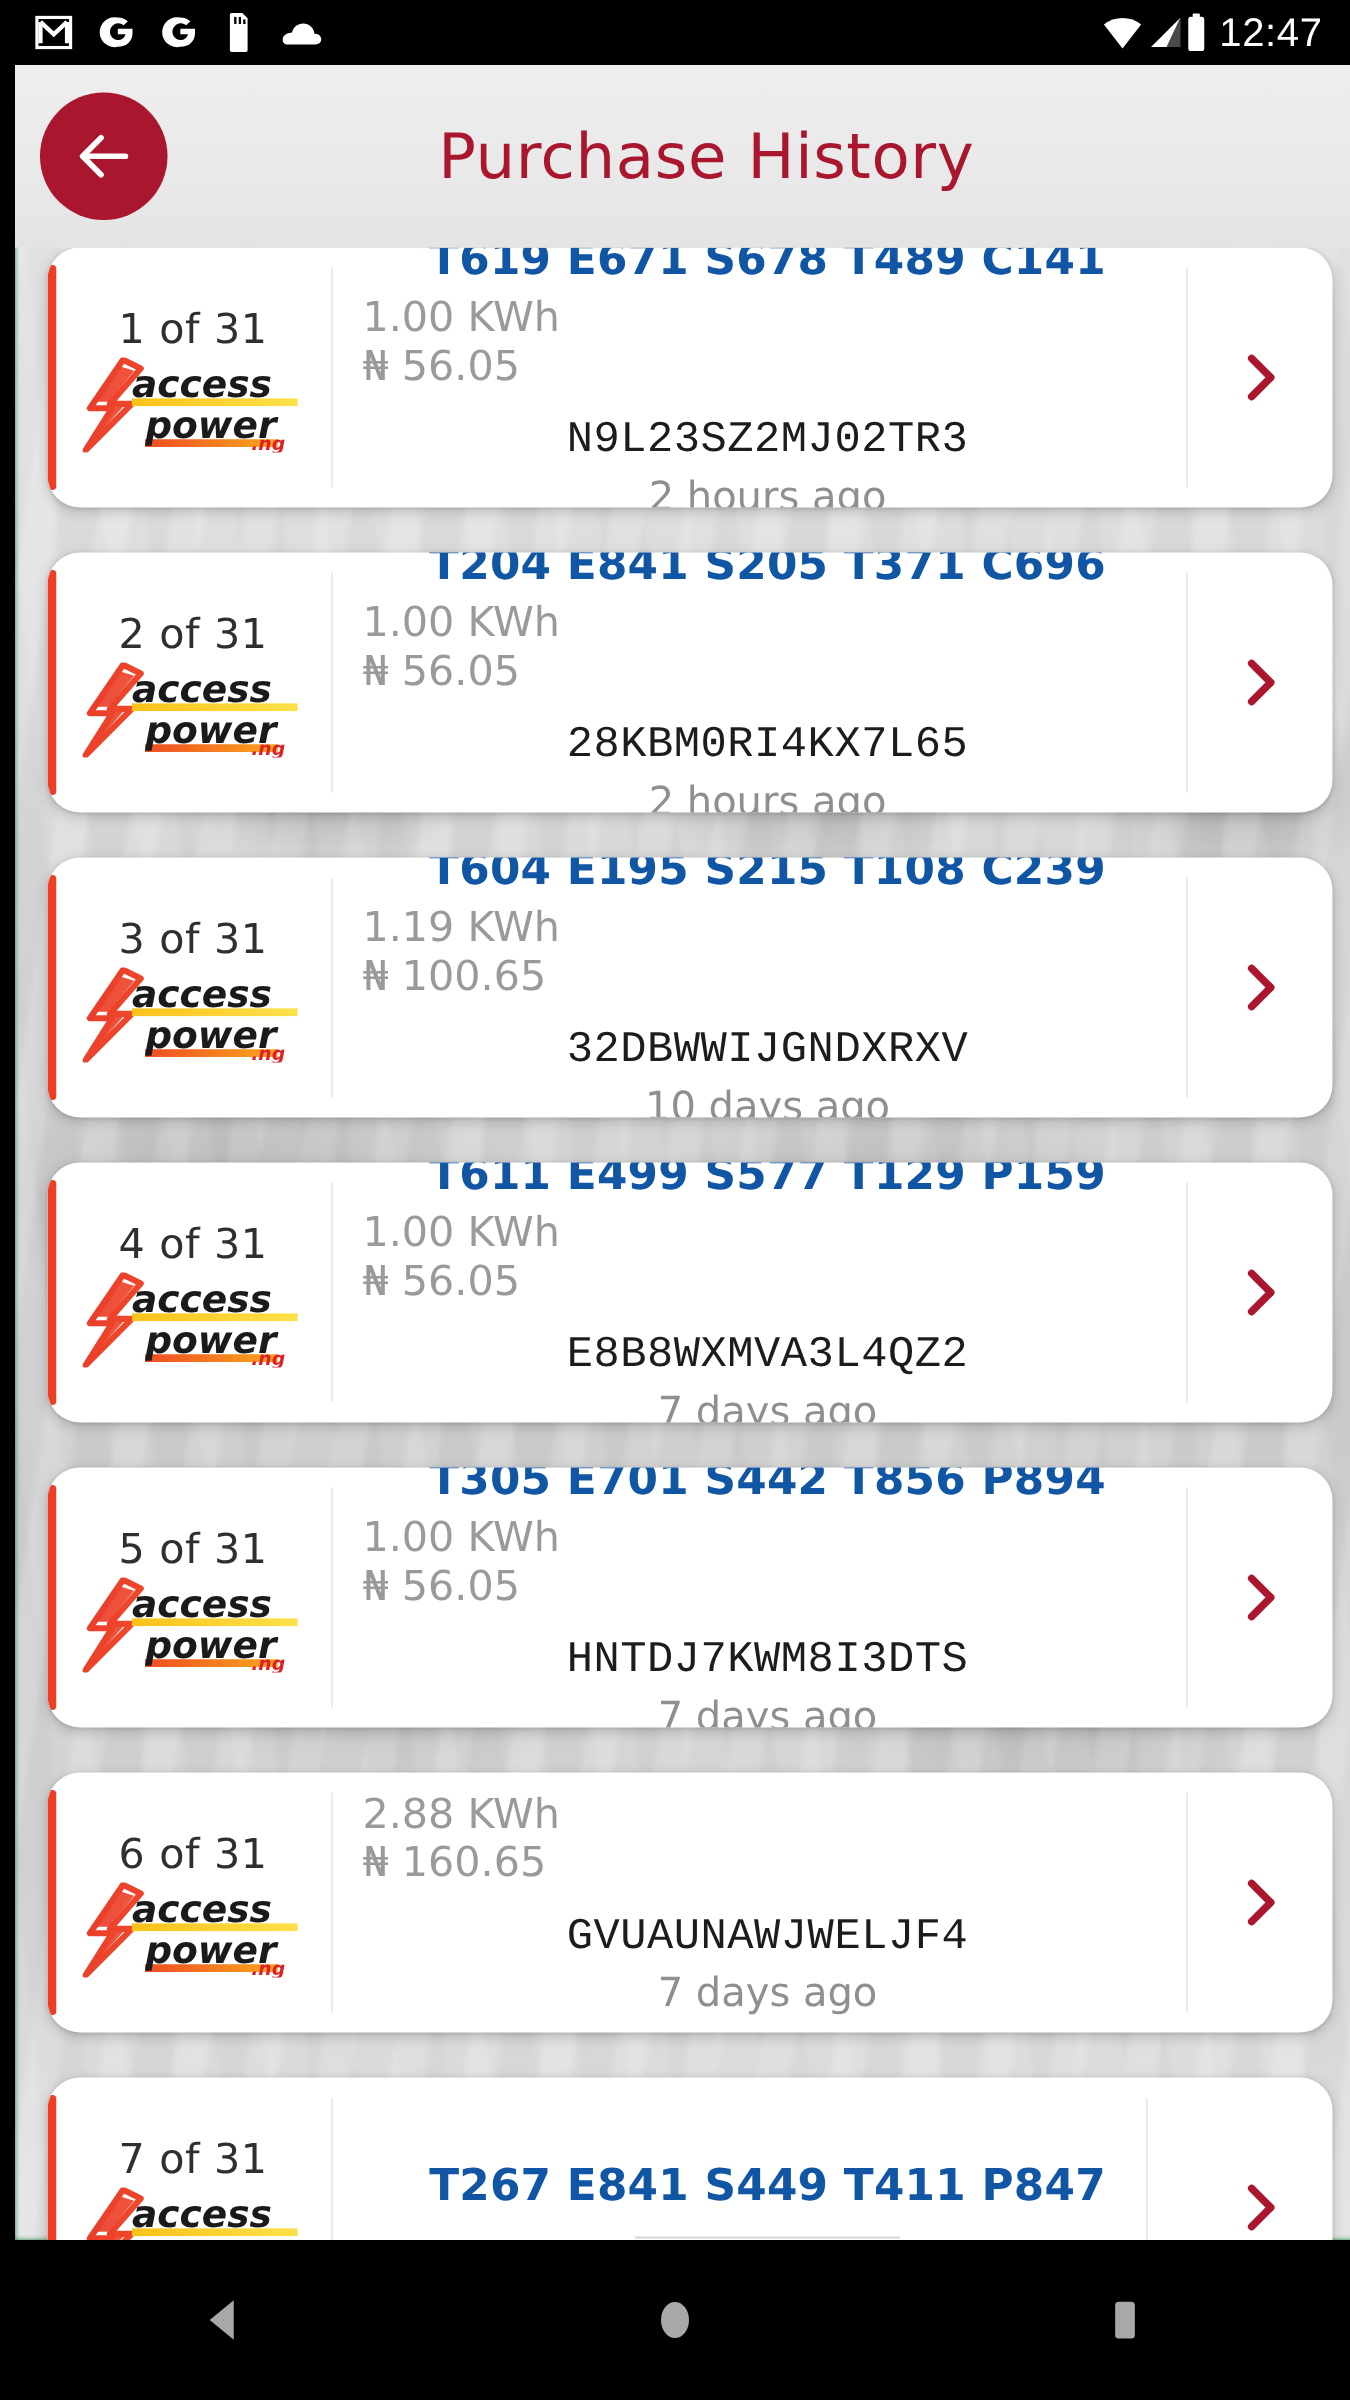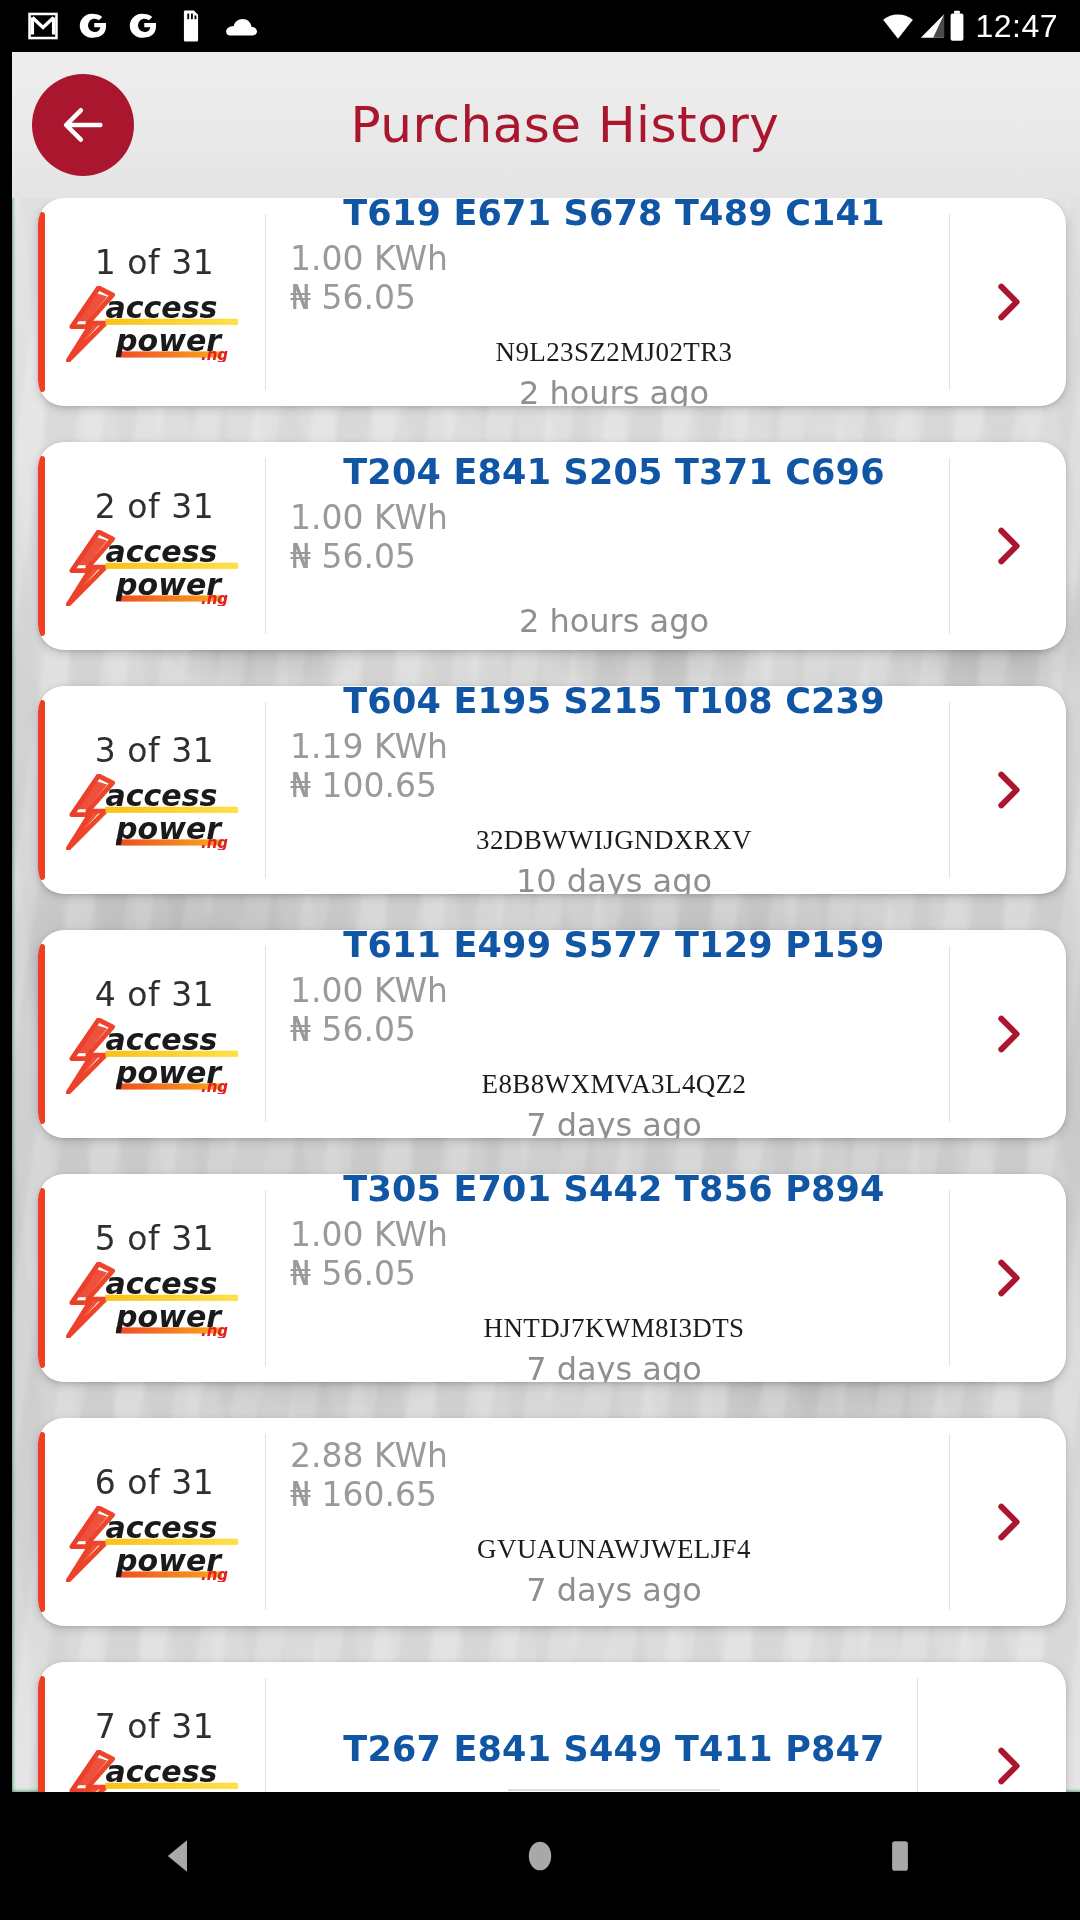--- a/index.html
+++ b/index.html
@@ -134,9 +134,9 @@
     width:212px; height:1.5px; background:#dcdcdc; margin:14px 0 6px;
   }
   .token{
-    color:#1c1c1c; font-size:27px; font-weight:400;
+    color:#1c1c1c; font-size:35px; font-weight:400;
     letter-spacing:.4px; white-space:nowrap;
-    font-family:Liberation Serif, serif;
+    font-family:Liberation Mono, monospace;
   }
   .ago{
     color:#8f8f8f; font-size:32px; font-weight:400;

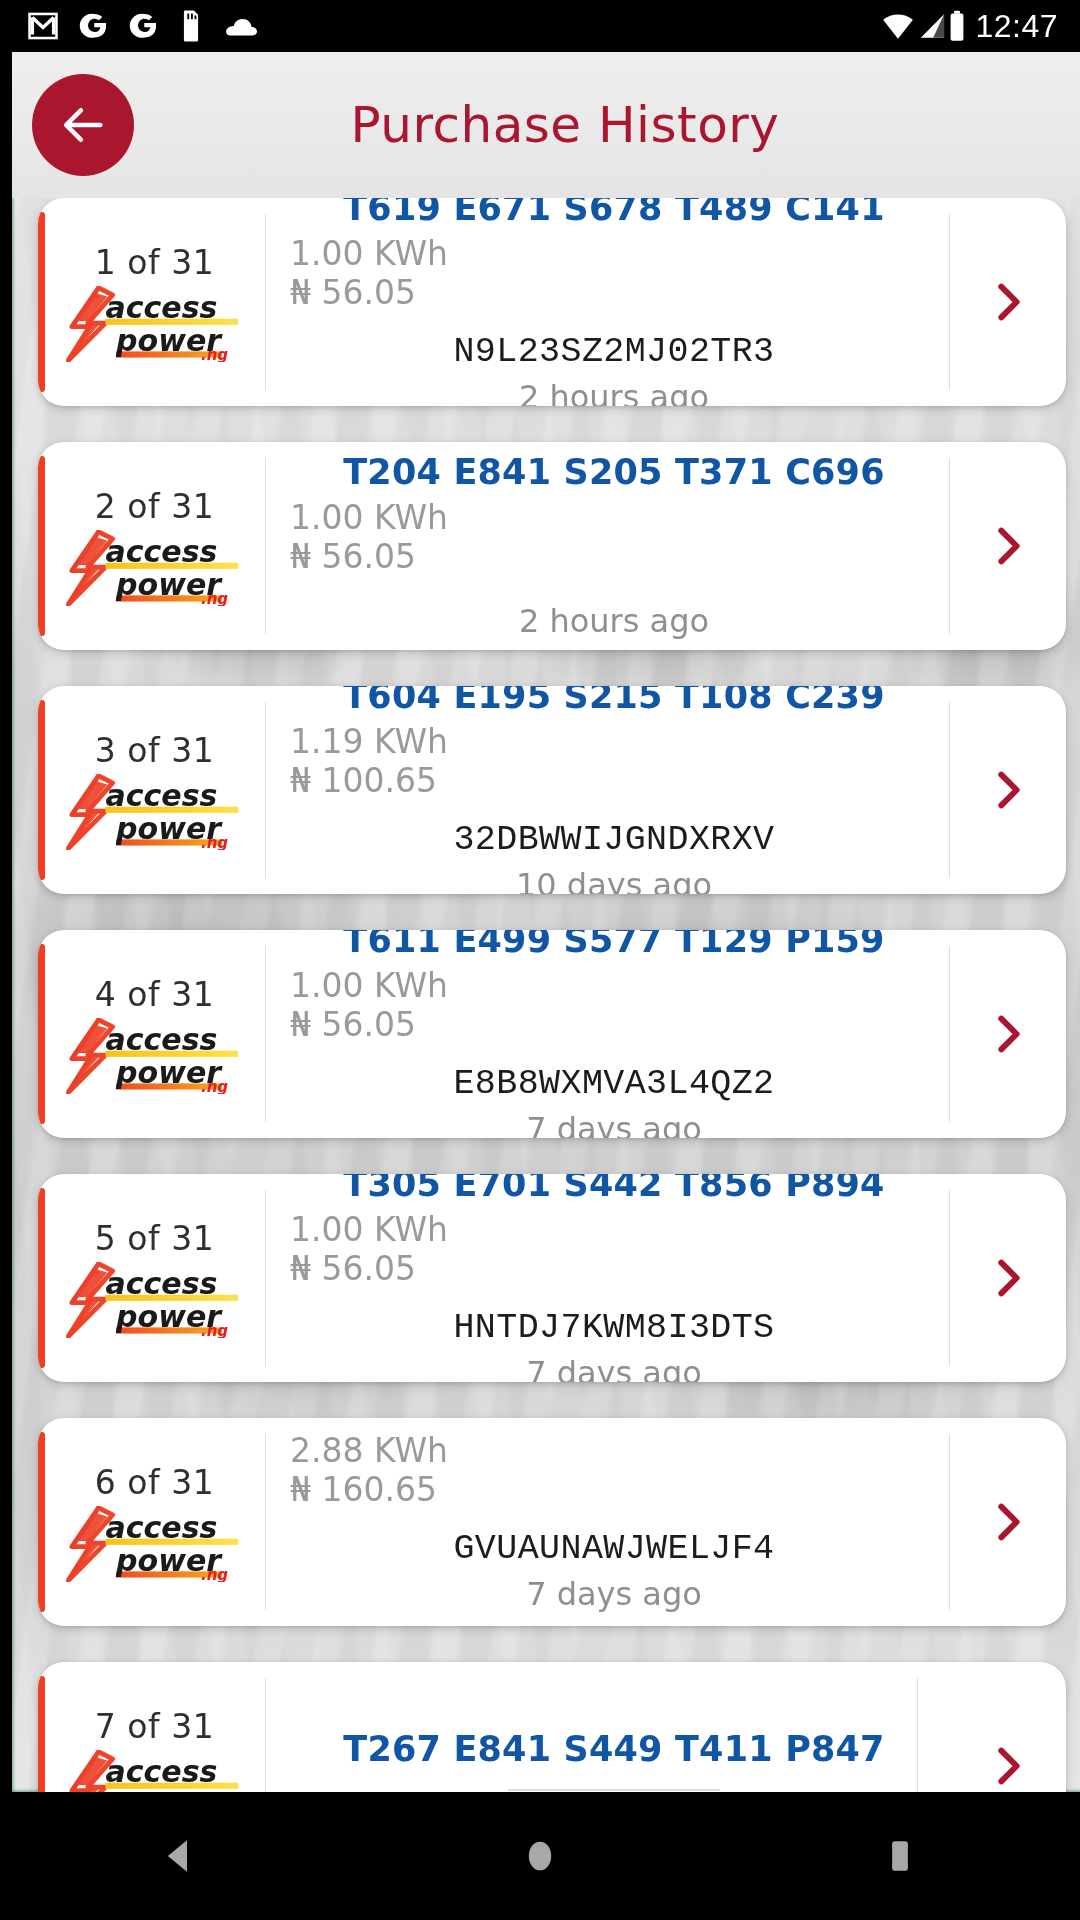--- a/index.html
+++ b/index.html
@@ -310,6 +310,7 @@
         <span class="amount">₦ 56.05</span>
       </div>
       <div class="token-sep"></div>
+      <div class="token">28KBM0RI4KX7L65</div>
       <div class="ago">2 hours ago</div>
     </div>
     <div class="card-right">

